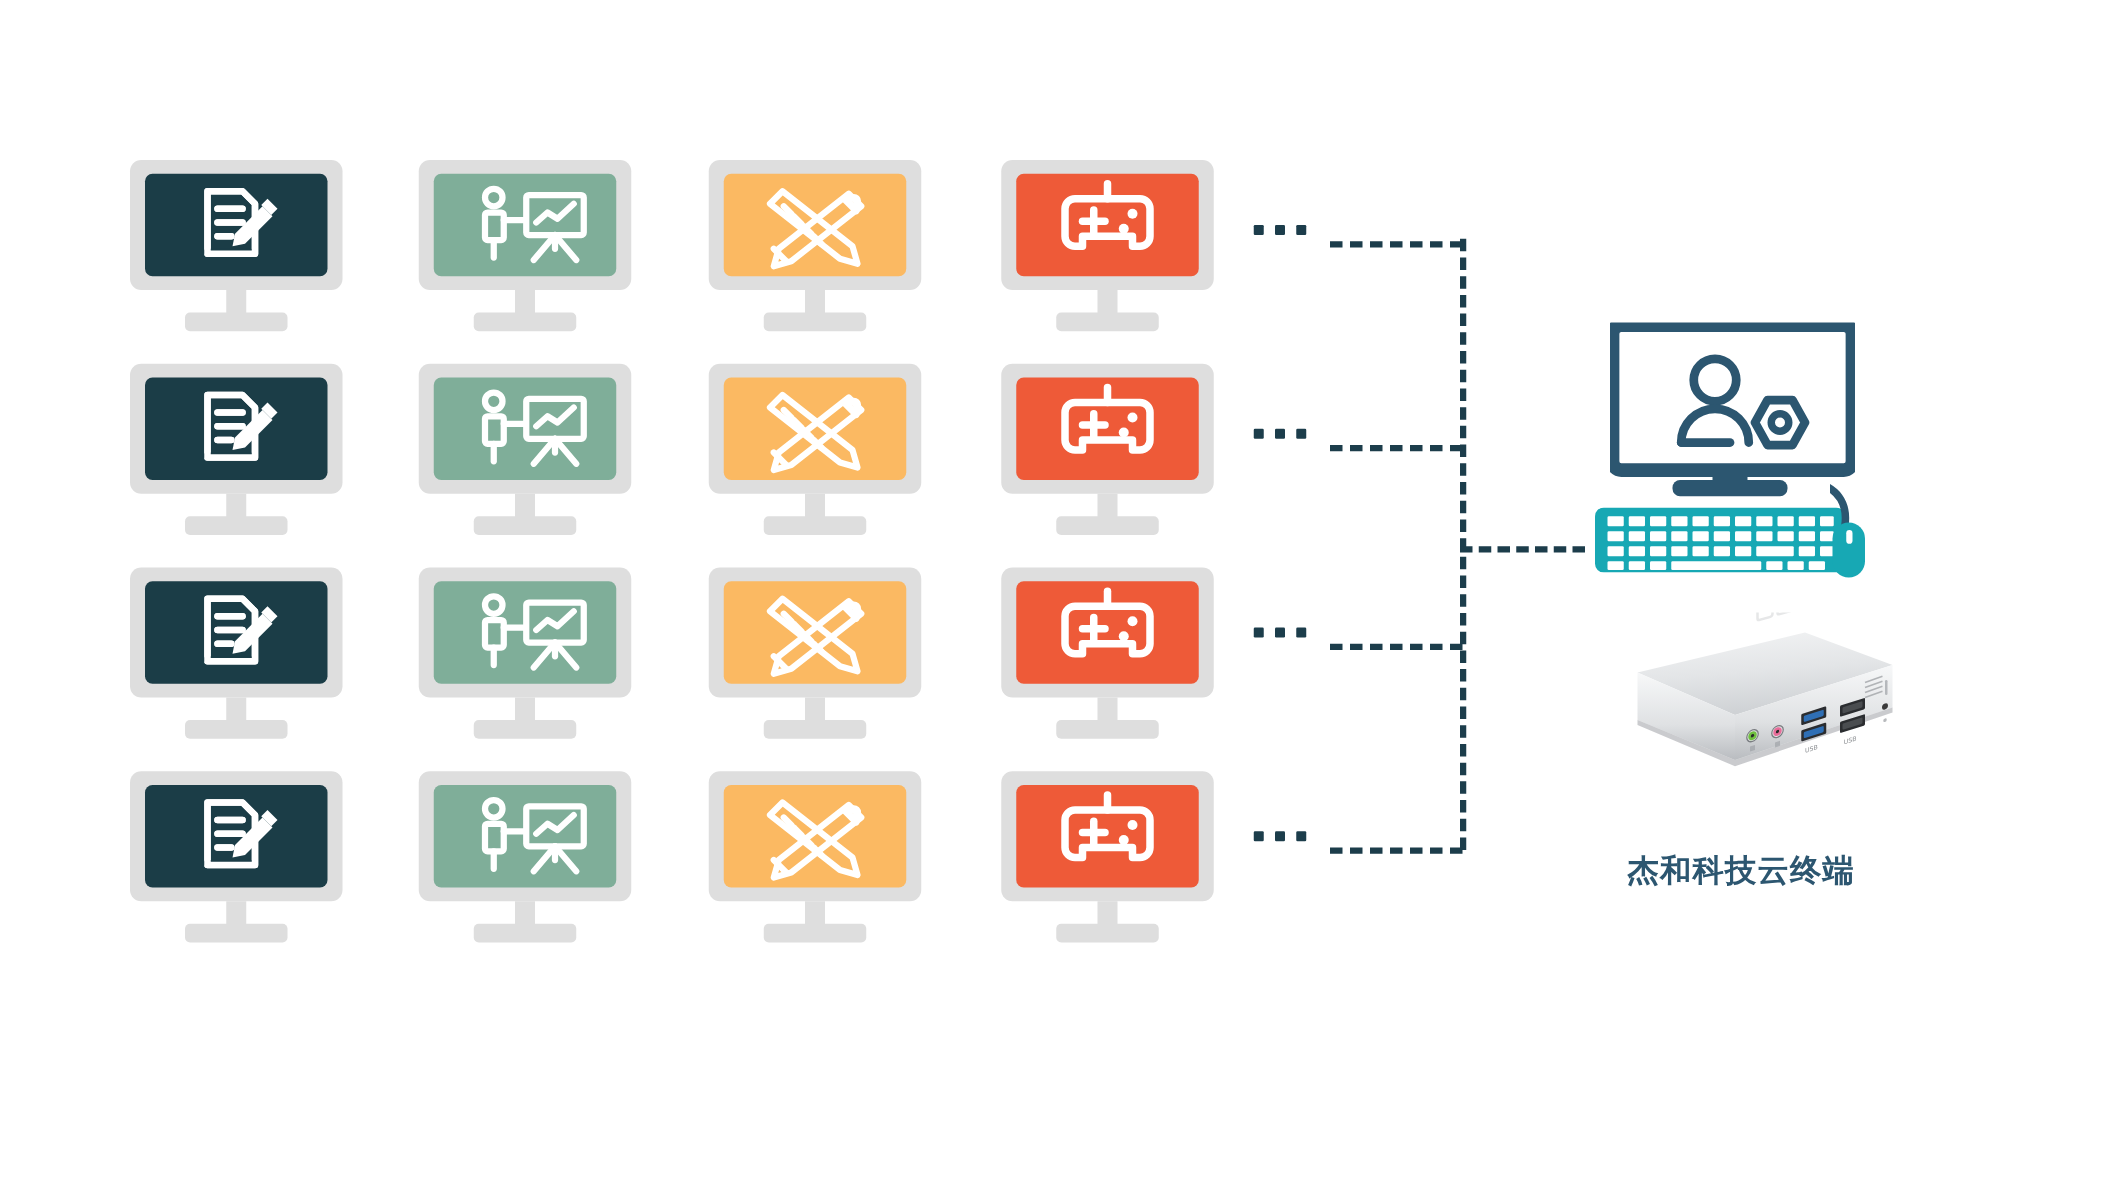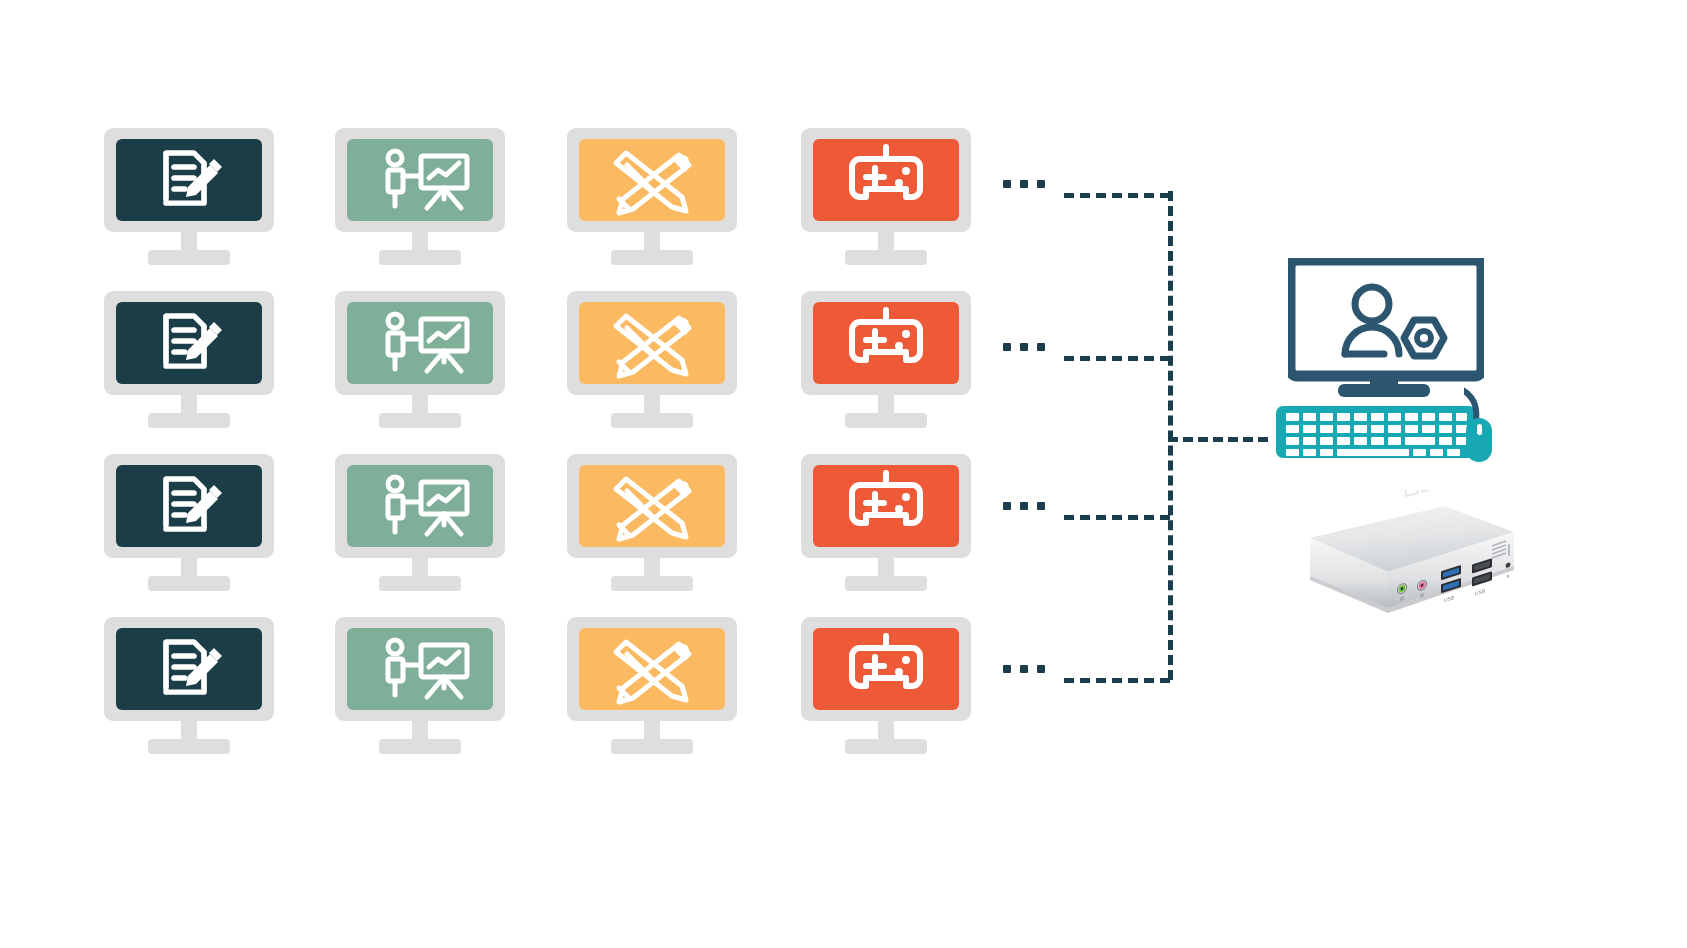--- a/index.html
+++ b/index.html
@@ -760,6 +760,7 @@
     </svg>
   </div>
 
+  <div class="device-label">杰和科技云终端</div>
 
 </div>
 

